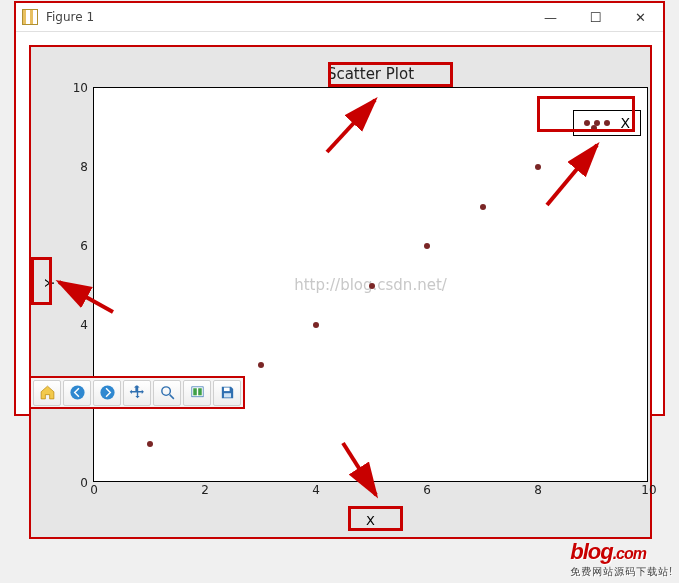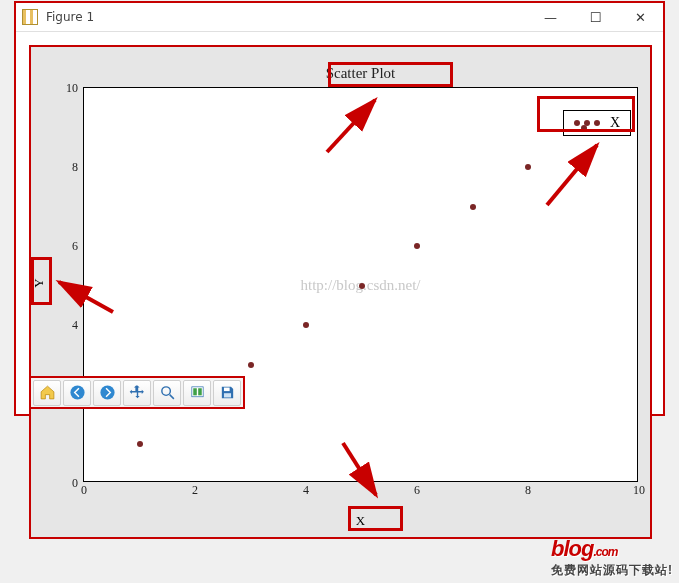--- a/index.html
+++ b/index.html
@@ -53,11 +53,10 @@
   }
   .plot-wrap {
     position:absolute;
-    left: 52px;
+    left: 62px;
     top: 26px;
     width: 555px;
     height: 420px;
-    font-family: Liberation Serif, serif;
   }
   .plot-box {
     position:absolute;

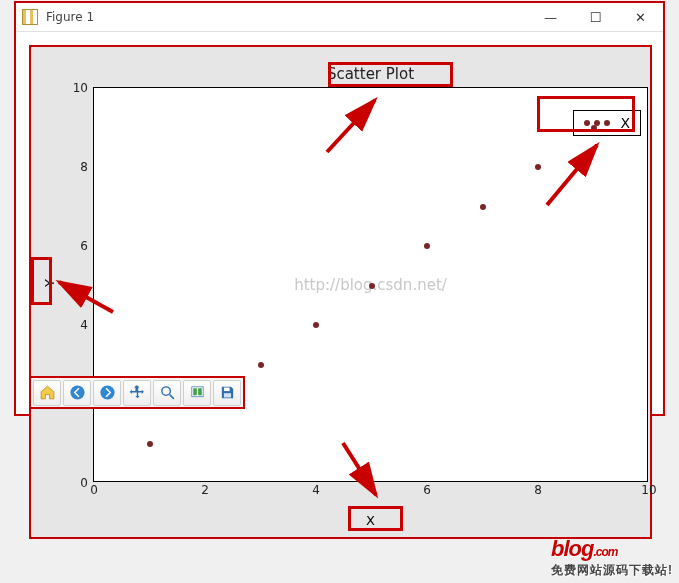--- a/index.html
+++ b/index.html
@@ -291,7 +291,7 @@
 </div>
 
 <div class="aspku">
-  <span>blog</span><span style="font-size:12px">.com</span>
+  <span>blog</span><span style="font-size:16px">.com</span>
   <span class="sub">免费网站源码下载站!</span>
 </div>
 

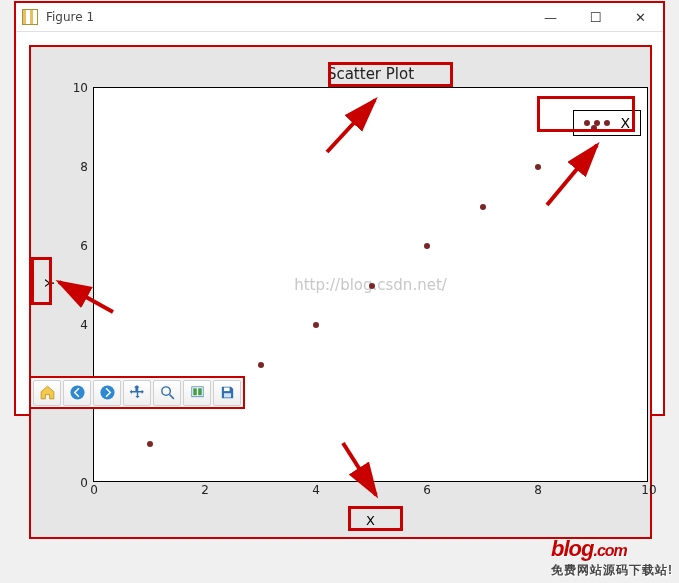--- a/index.html
+++ b/index.html
@@ -160,8 +160,8 @@
   }
   .aspku .sub{
     display:block;
-    font-size:12px;
-    font-weight:bold;
+    font-size:10px;
+    font-weight:normal;
     font-style:normal;
     letter-spacing:1px;
     text-align:right;

